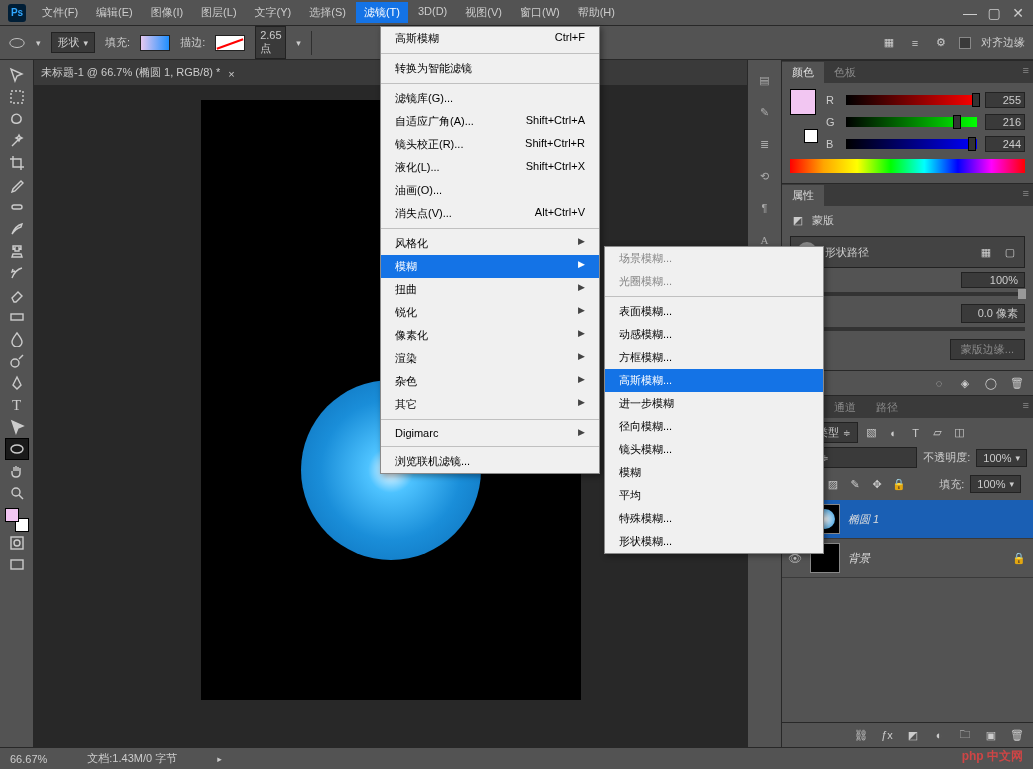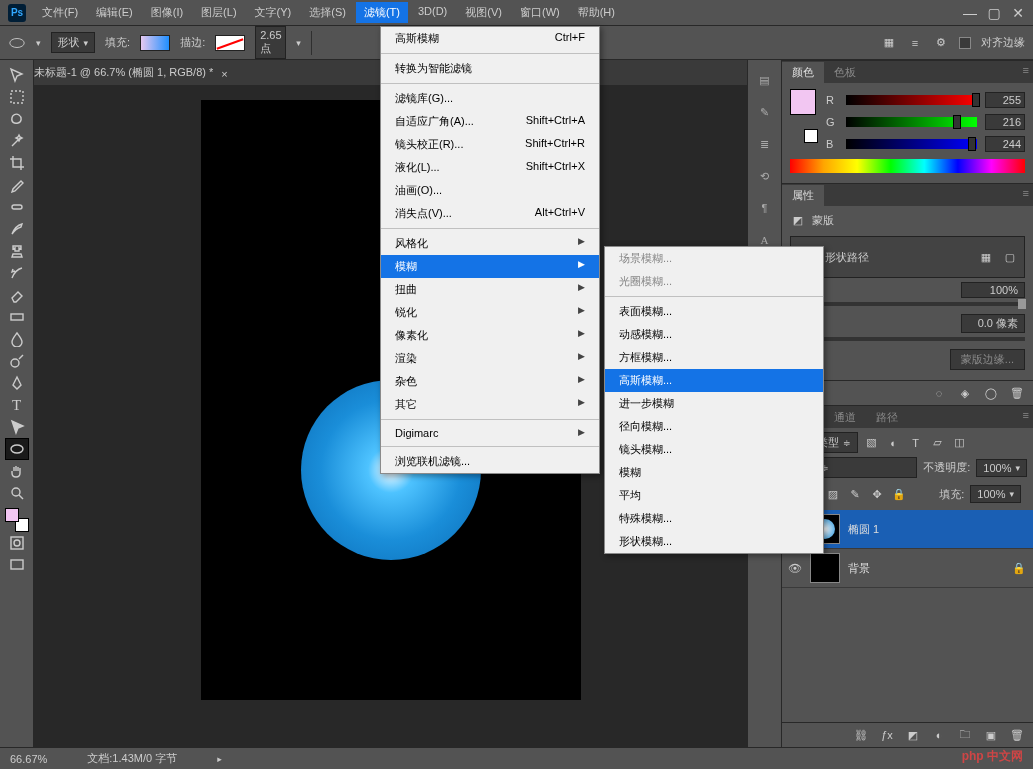--- a/index.html
+++ b/index.html
@@ -28,7 +28,7 @@
 .fg{width:14px;height:14px;background:#f2c6f2;border:1px solid #000;position:absolute;left:0;top:0}
 .bg{width:14px;height:14px;background:#fff;border:1px solid #000;position:absolute;right:0;bottom:0}
 .tab-strip{height:26px;background:#3a3a3a;display:flex;align-items:center;border-bottom:1px solid #282828}
-.doc-tab{padding:4px 0;color:#ccc;display:flex;align-items:flex-end;gap:8px}
+.doc-tab{padding:4px 7px;color:#ccc;display:flex;align-items:flex-end;gap:8px}
 .doc-tab .close{cursor:pointer}
 .canvas-wrap{flex:1;display:flex;flex-direction:column;background:#282828;position:relative}
 .canvas-area{flex:1;background:#282828;display:flex;align-items:flex-start;justify-content:center;padding:14px 40px;overflow:hidden}

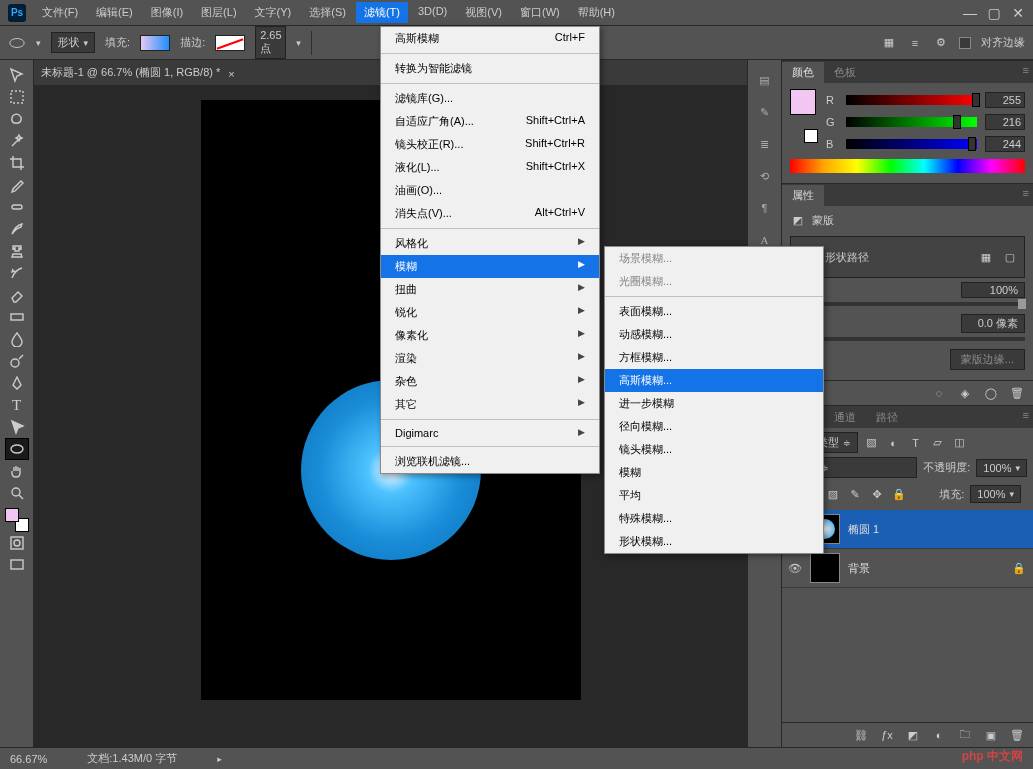--- a/index.html
+++ b/index.html
@@ -84,7 +84,7 @@
 .flex{display:flex;align-items:center}
 .gap6{gap:6px}
 .checkbox{width:12px;height:12px;border:1px solid #888;background:#3a3a3a;display:inline-block}
-.shape-path-chip{display:flex;align-items:center;gap:8px;background:#434343;border:1px solid #222;padding:4px 6px;height:42px}
+.shape-path-chip{display:flex;align-items:center;gap:8px;background:#434343;border:1px solid #222;padding:4px 6px;height:32px}
 .shape-thumb{width:20px;height:20px;border-radius:50%;background:#888}
 .opt-label{color:#ccc}
 </style>

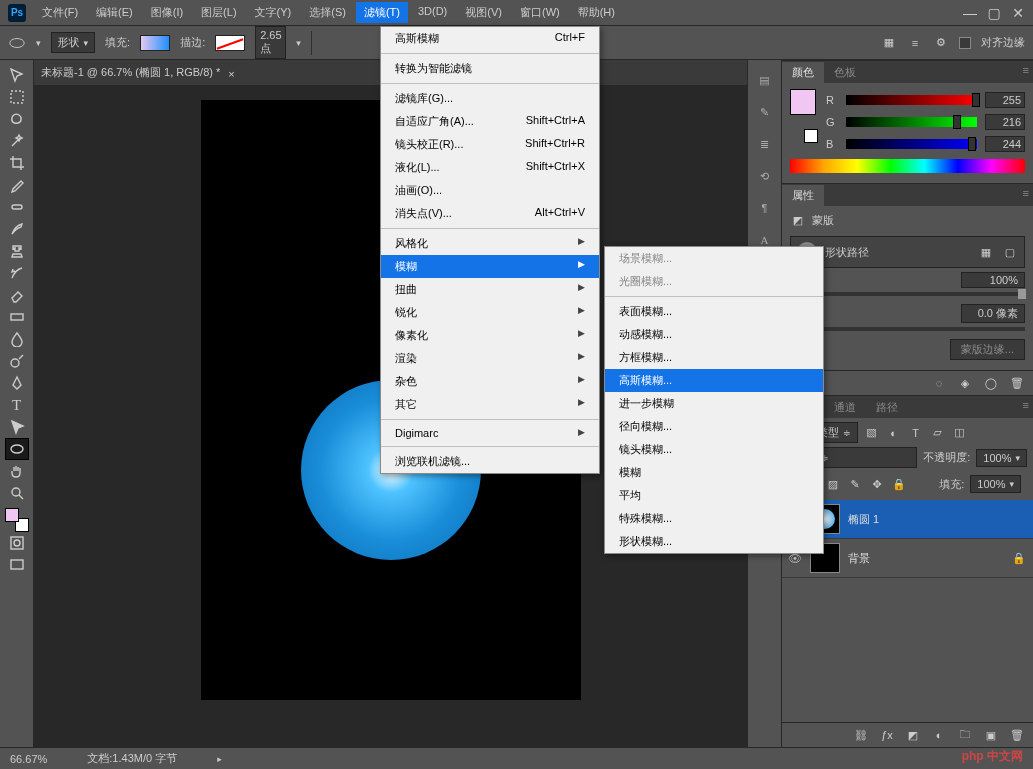--- a/index.html
+++ b/index.html
@@ -63,7 +63,7 @@
 .eye{width:14px;color:#ccc;cursor:pointer}
 .thumb-sq{width:30px;height:30px;border:1px solid #888;background:#000;display:flex;align-items:center;justify-content:center}
 .thumb-sq .c{width:20px;height:20px;border-radius:50%;background:radial-gradient(circle,#fff,#1a8ed9)}
-.layer-name{color:#ddd;font-size:11px}
+.layer-name{color:#ddd;font-style:italic;font-size:11px}
 .layers-toolbar{display:flex;justify-content:flex-end;gap:10px;padding:4px 8px;border-top:1px solid #282828;color:#888}
 .lock-row{display:flex;align-items:center;gap:6px;padding:3px 6px}
 .dropdown-menu{position:absolute;background:#f0f0f0;color:#000;border:1px solid #8a8a8a;box-shadow:2px 2px 6px rgba(0,0,0,.4);z-index:100;min-width:220px}

